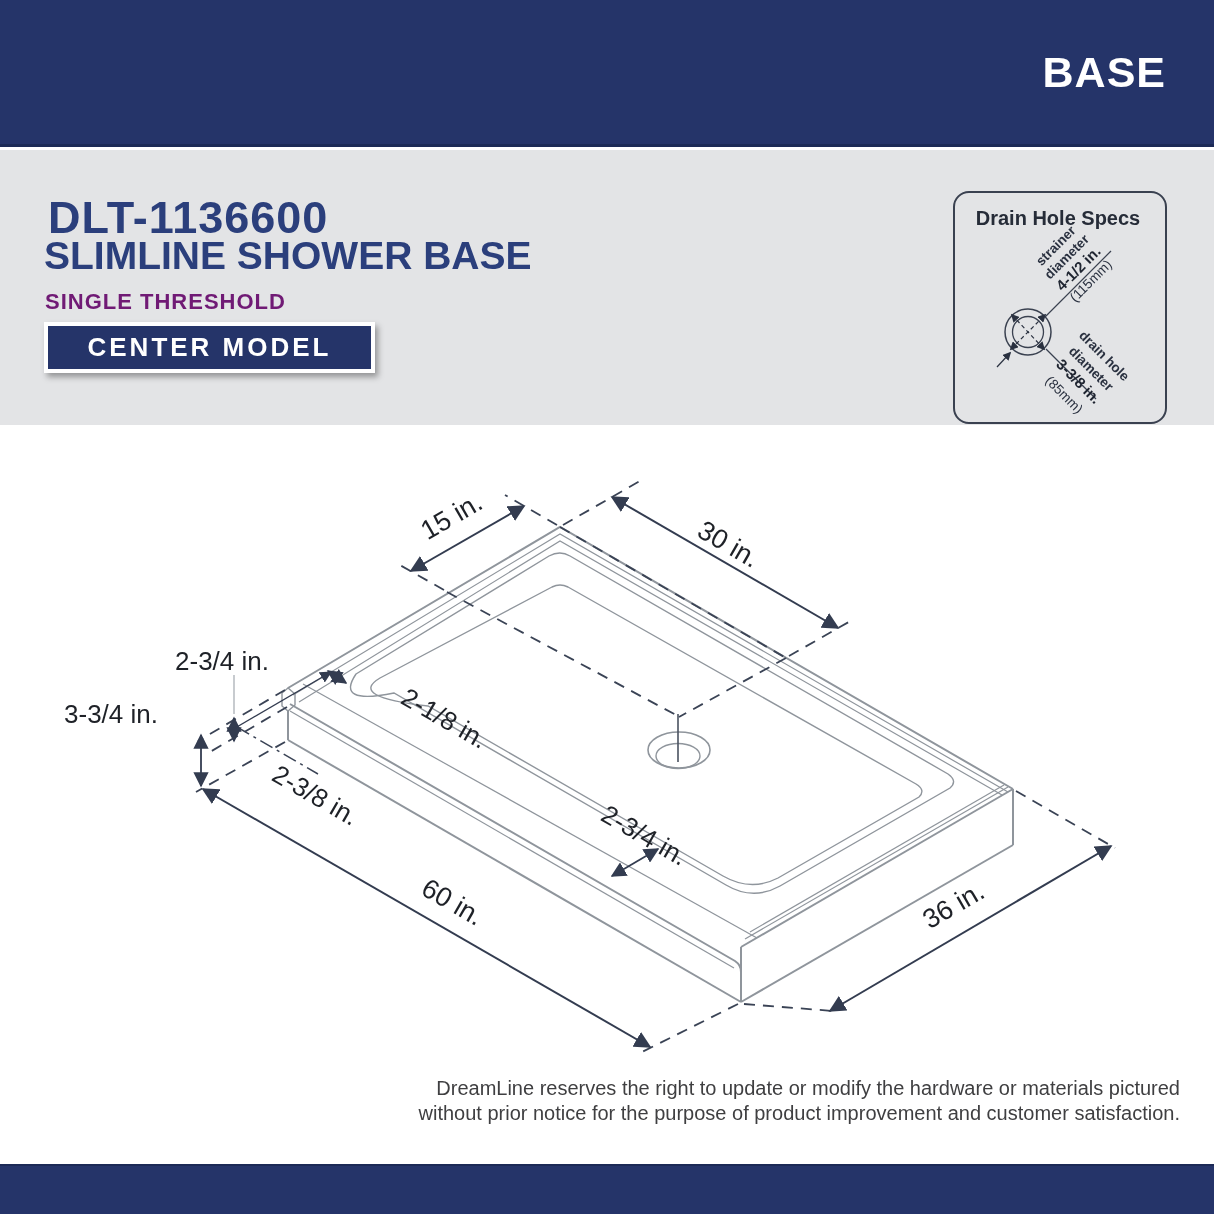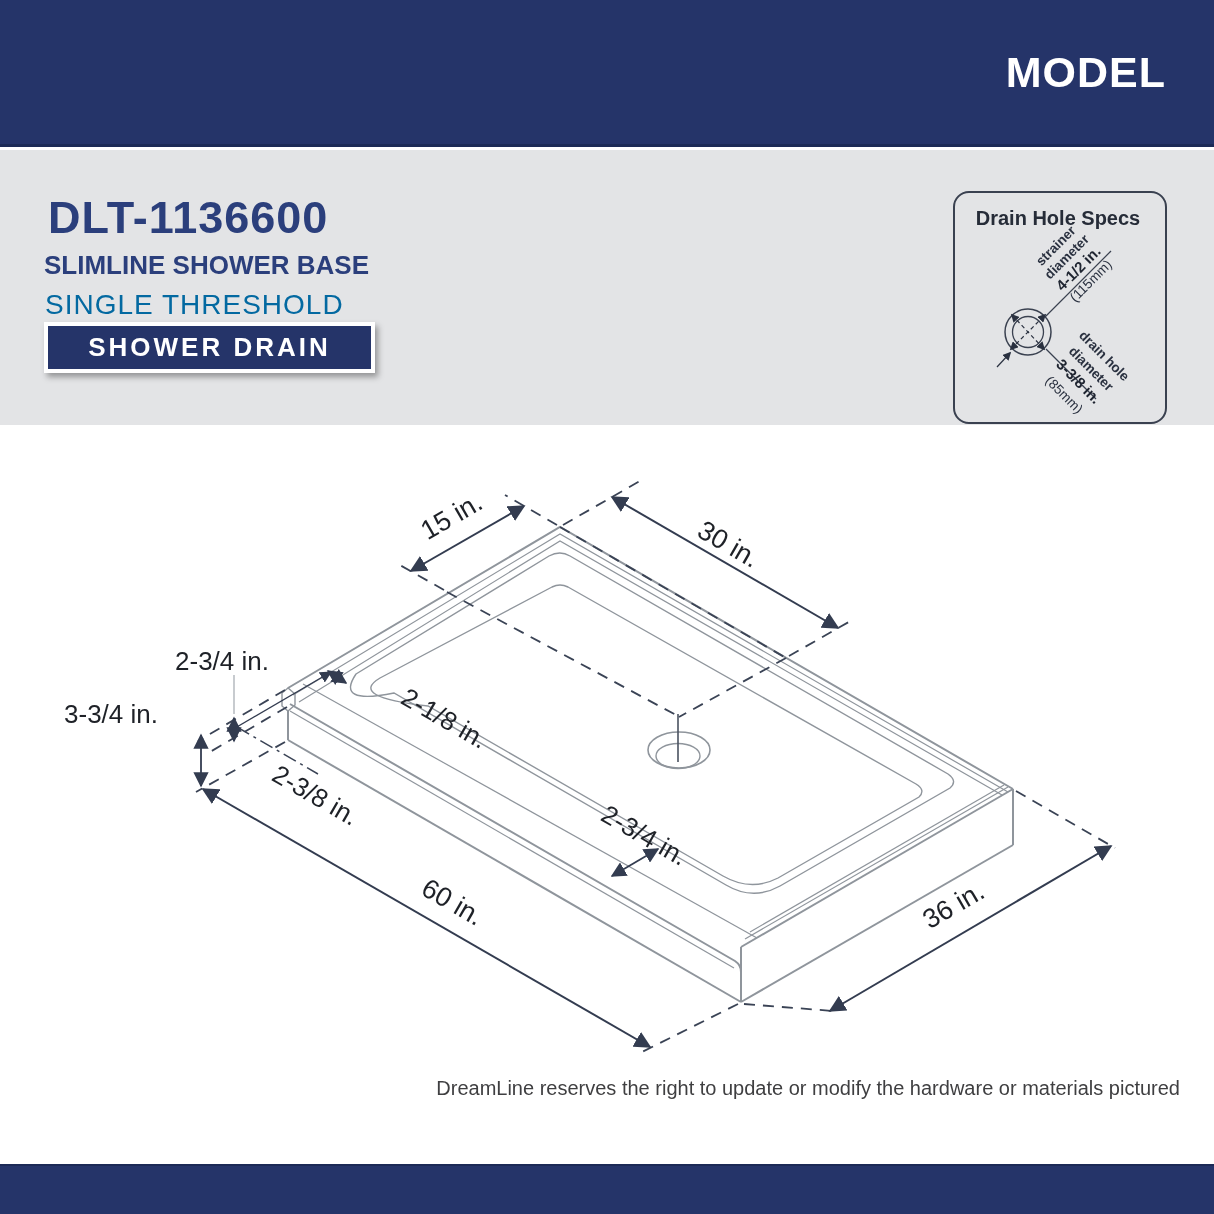--- a/index.html
+++ b/index.html
@@ -67,7 +67,7 @@
 <body>
 
 <div class="top-band">
-  <div class="line">MODEL</div>
+  <div class="line">BASE</div>
 </div>
 
 <div class="gray-band">

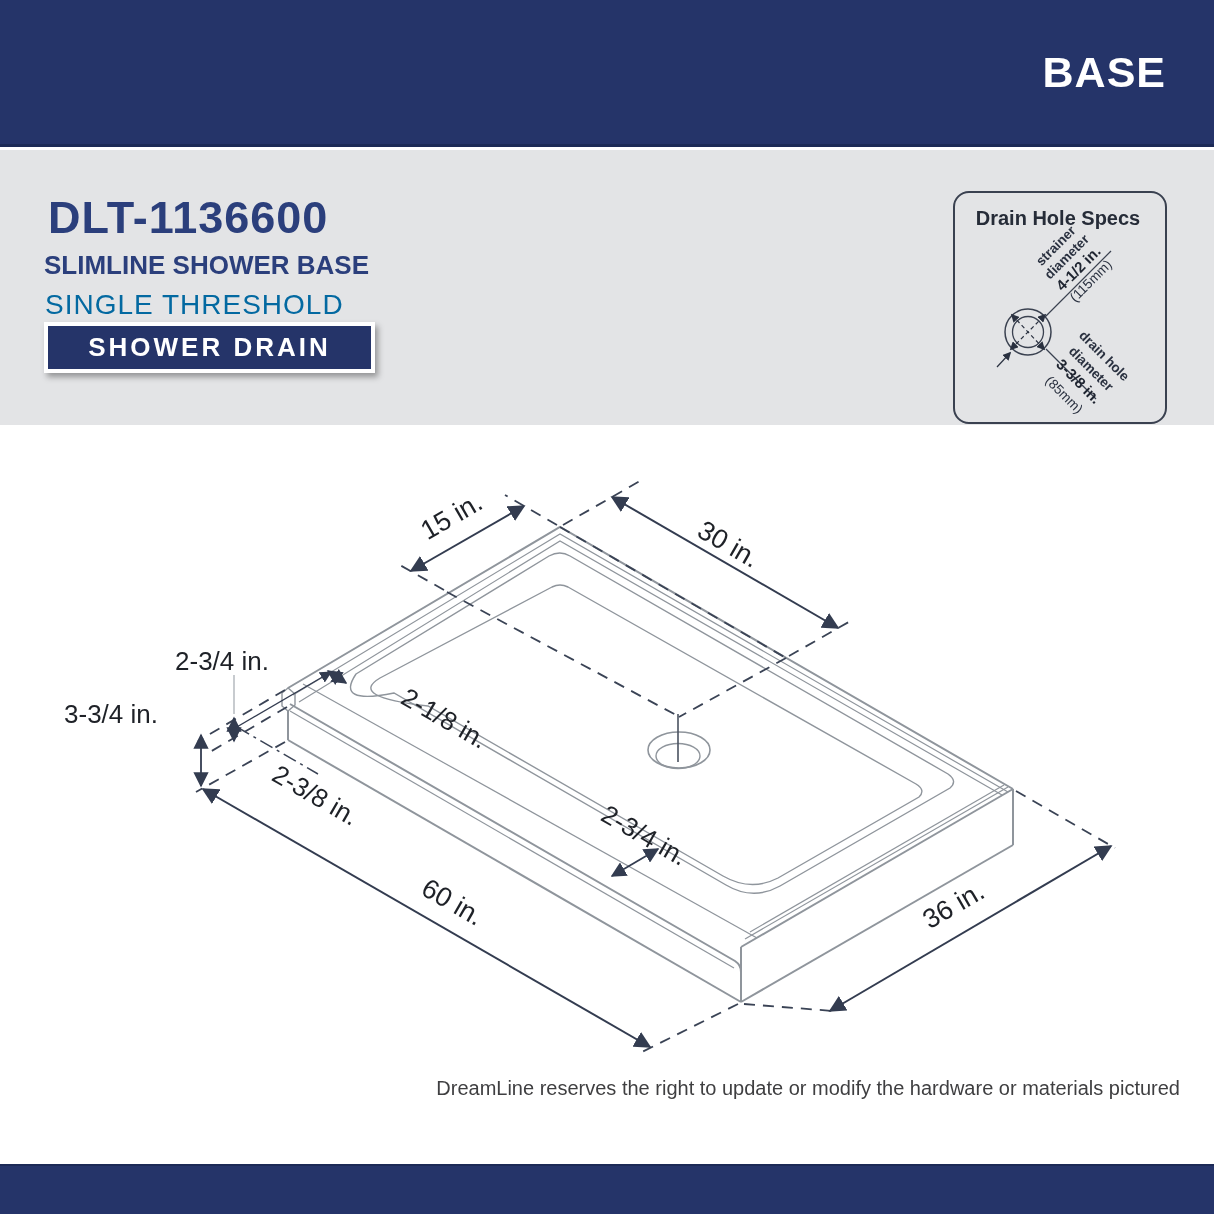--- a/index.html
+++ b/index.html
@@ -28,8 +28,8 @@
     color:#2B3F7C;font-size:45px;font-weight:700;letter-spacing:1px;
   }
   .product-name{
-    position:absolute;left:44px;top:100px;
-    color:#2B3F7C;font-size:26px;font-weight:700;letter-spacing:0px;
+    position:absolute;left:44px;top:84px;
+    color:#2B3F7C;font-size:39px;font-weight:700;letter-spacing:0px;
   }
   .product-threshold{
     position:absolute;left:45px;top:139px;

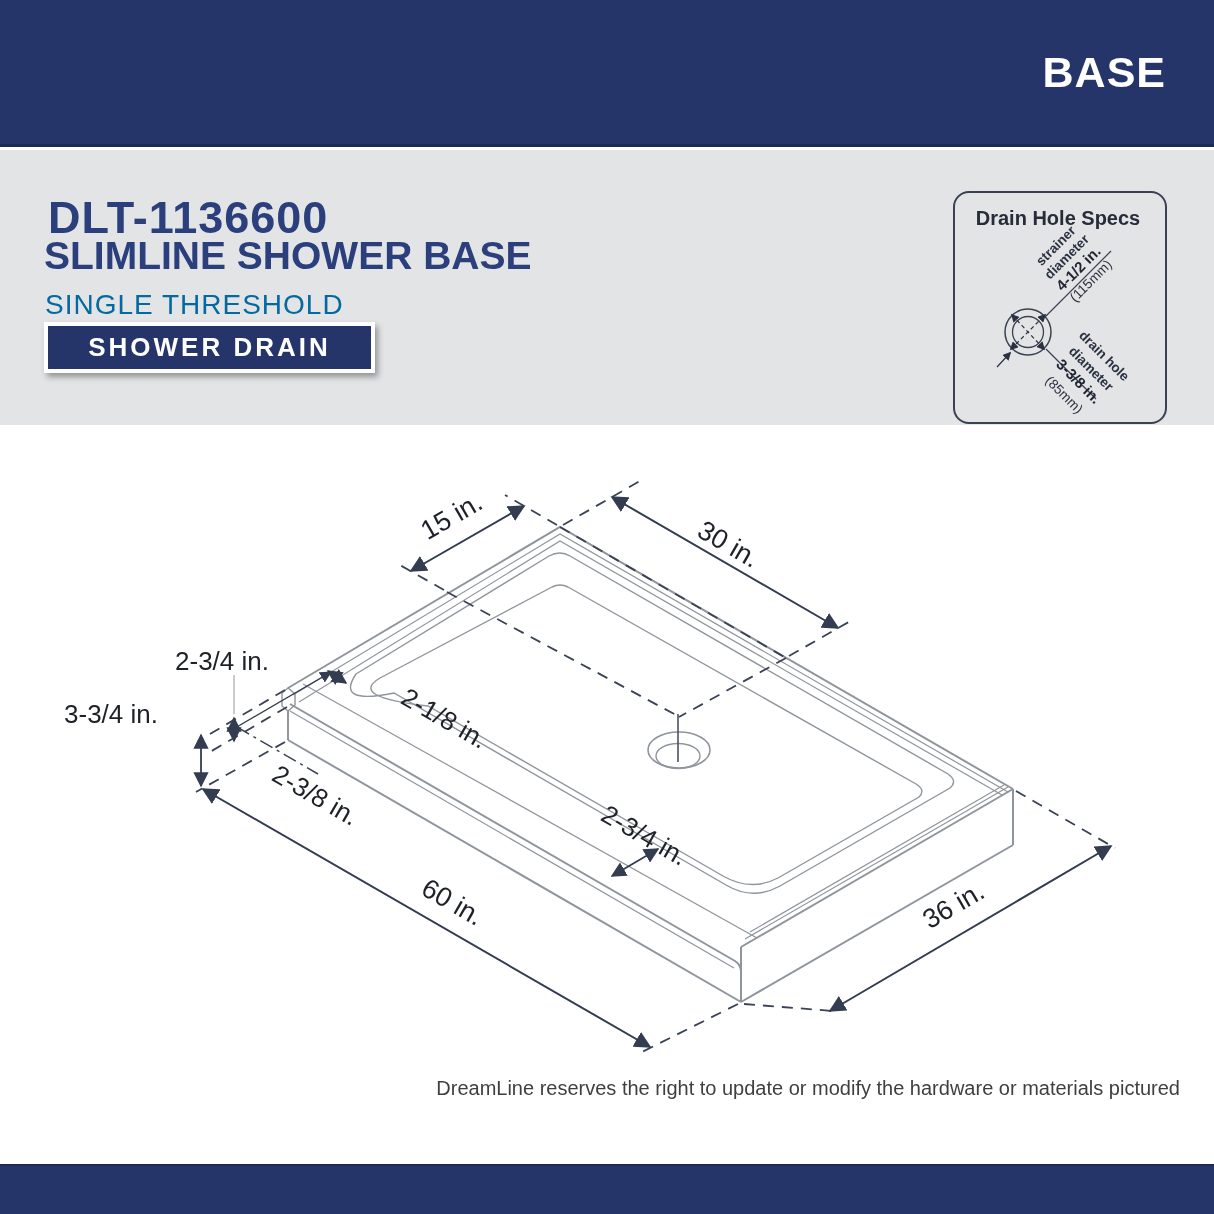--- a/index.html
+++ b/index.html
@@ -33,7 +33,7 @@
   }
   .product-threshold{
     position:absolute;left:45px;top:139px;
-    color:#0369a1;font-size:28px;font-weight:400;letter-spacing:1px;
+    color:#701a75;font-size:22px;font-weight:700;letter-spacing:1px;
   }
   .drain-badge{
     position:absolute;left:44px;top:172px;width:331px;height:51px;

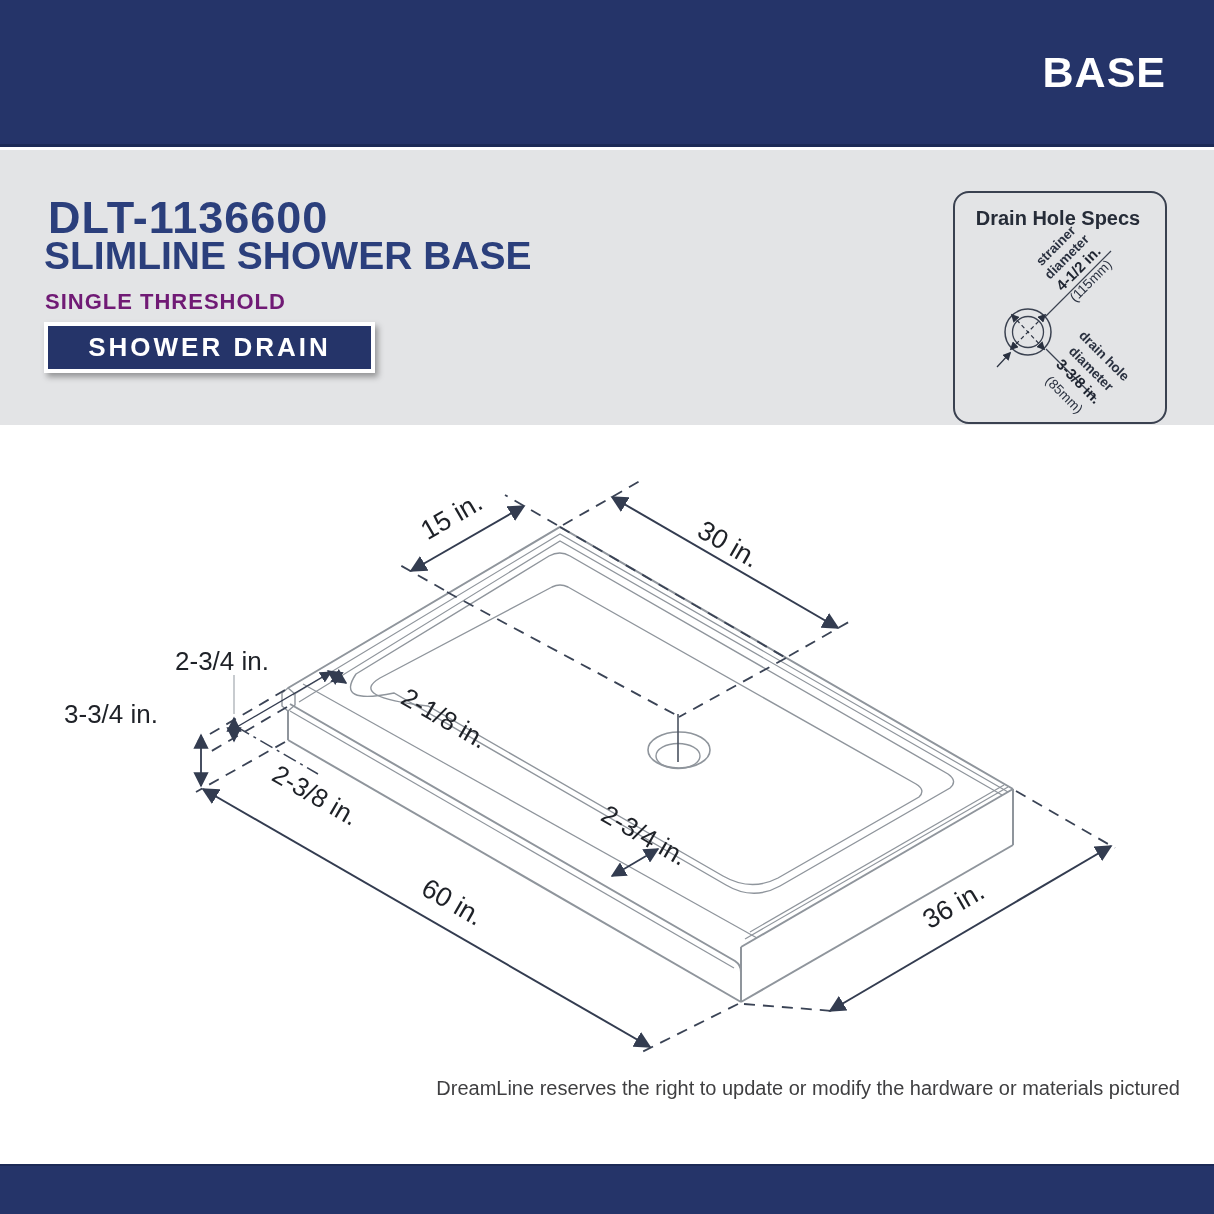--- a/index.html
+++ b/index.html
@@ -75,7 +75,7 @@
   <div class="product-name">SLIMLINE SHOWER BASE</div>
   <div class="product-threshold">SINGLE THRESHOLD</div>
   <div class="drain-badge">
-    <span>SHOWER DRAIN</span>
+    <span>CENTER MODEL</span>
   </div>
 
   <div class="specs-box">

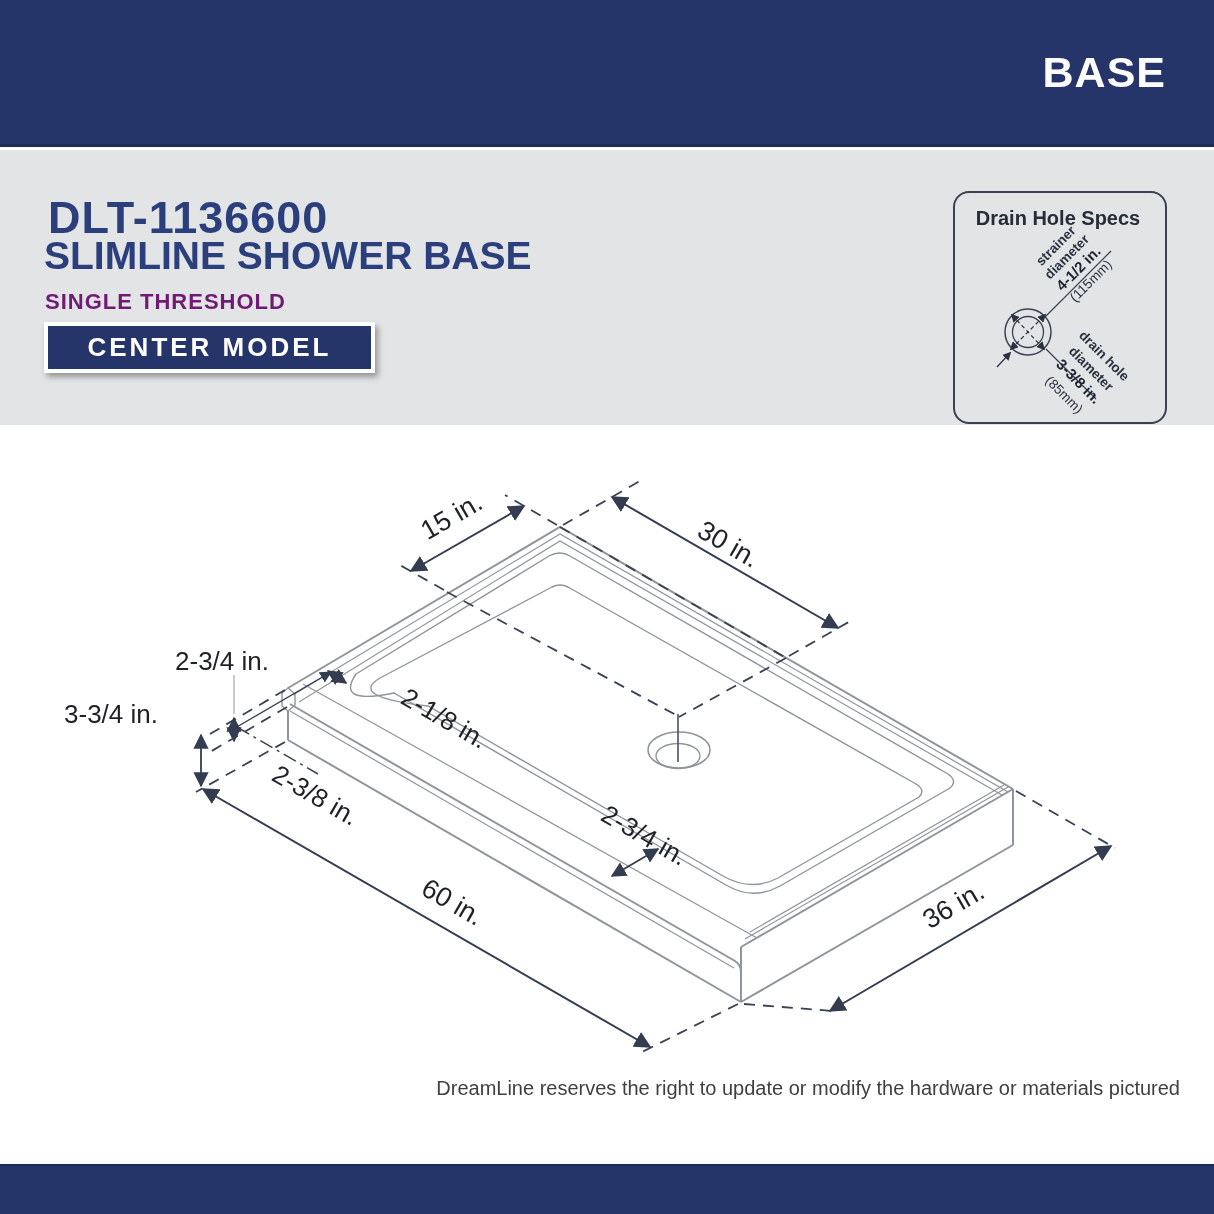--- a/index.html
+++ b/index.html
@@ -190,6 +190,7 @@
 
 <div class="footer">
   <div>DreamLine reserves the right to update or modify the hardware or materials pictured</div>
+  <div>without prior notice for the purpose of product improvement and customer satisfaction.</div>
 </div>
 <div class="bottom-bar"></div>
 

